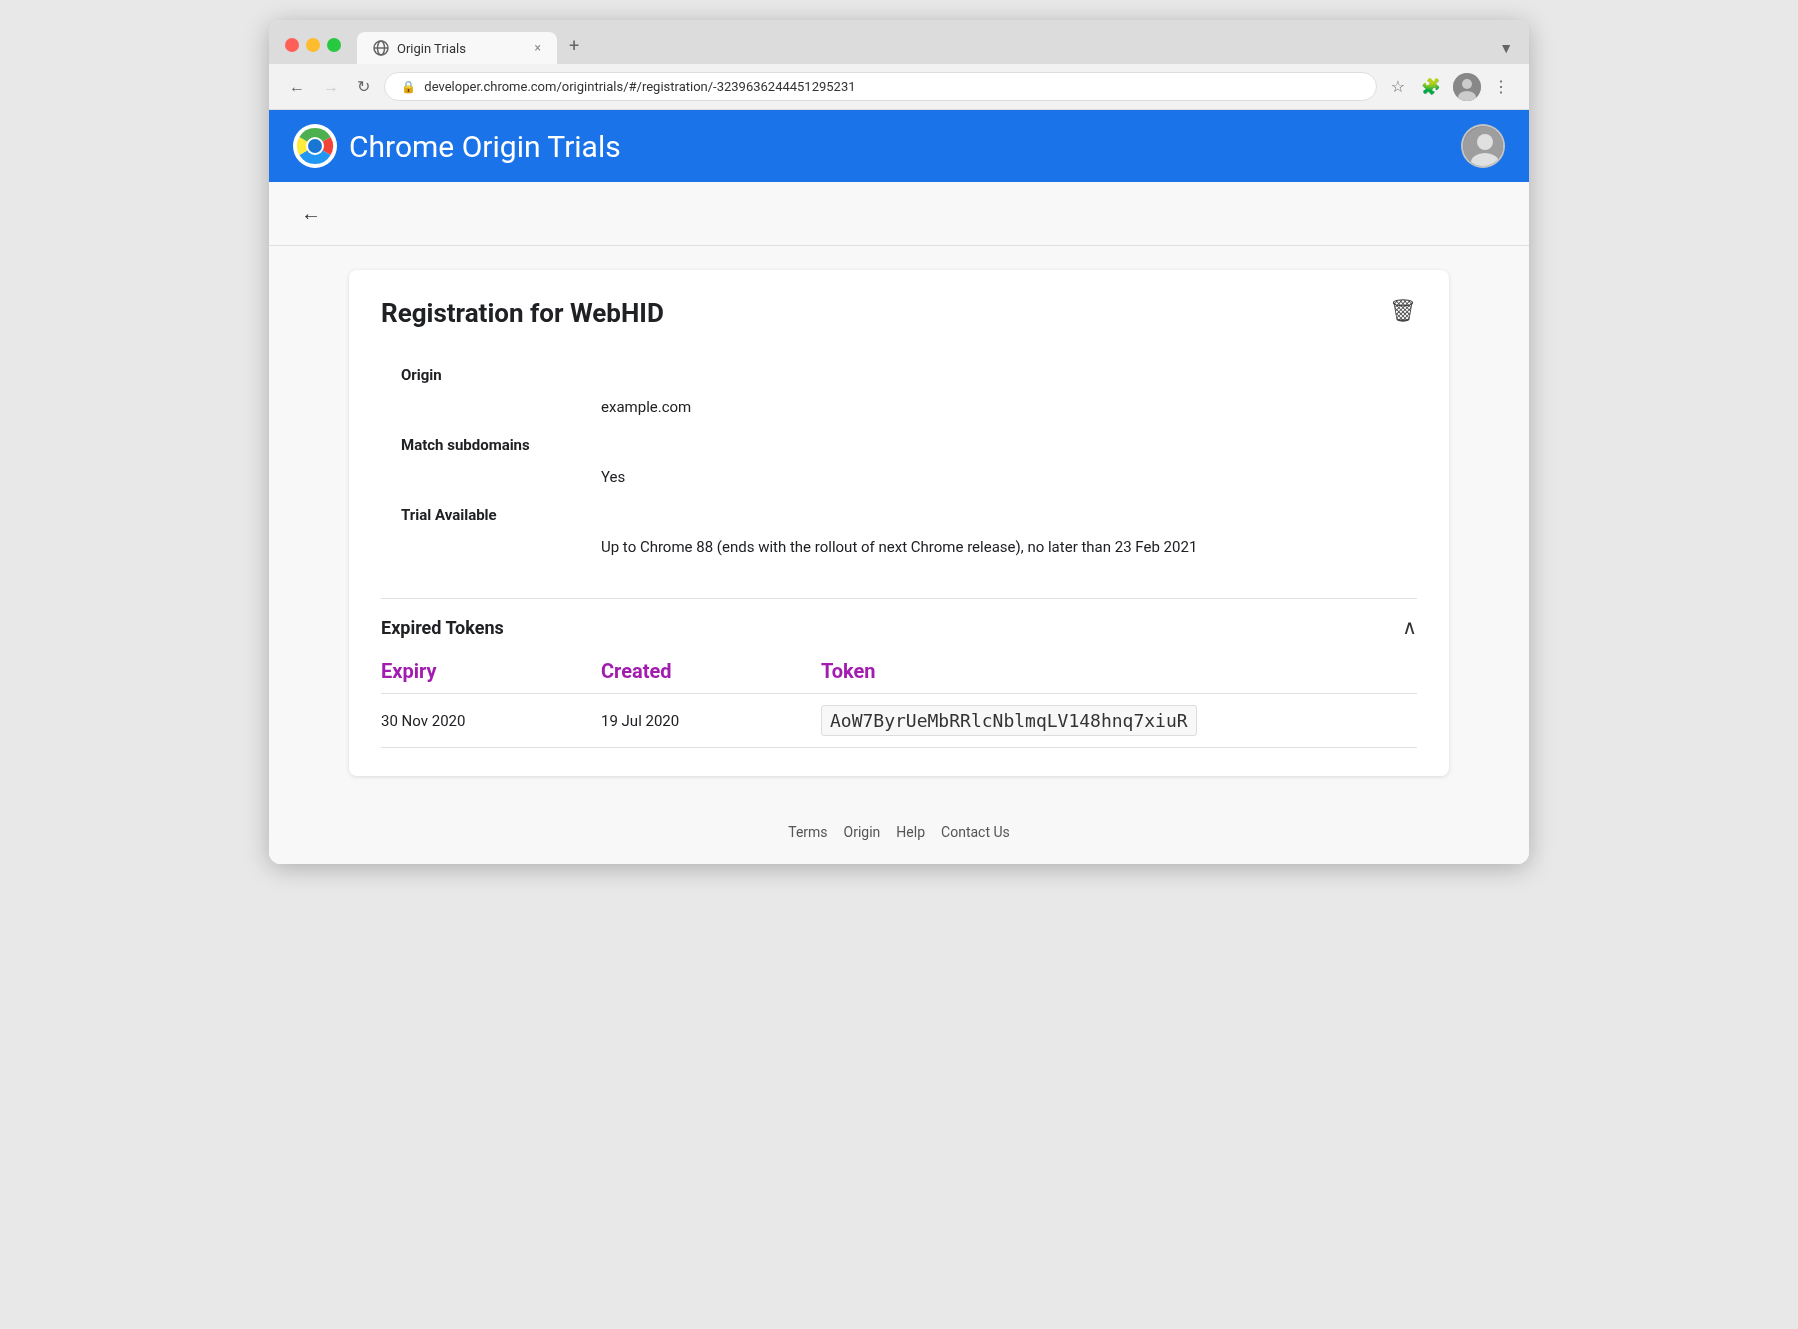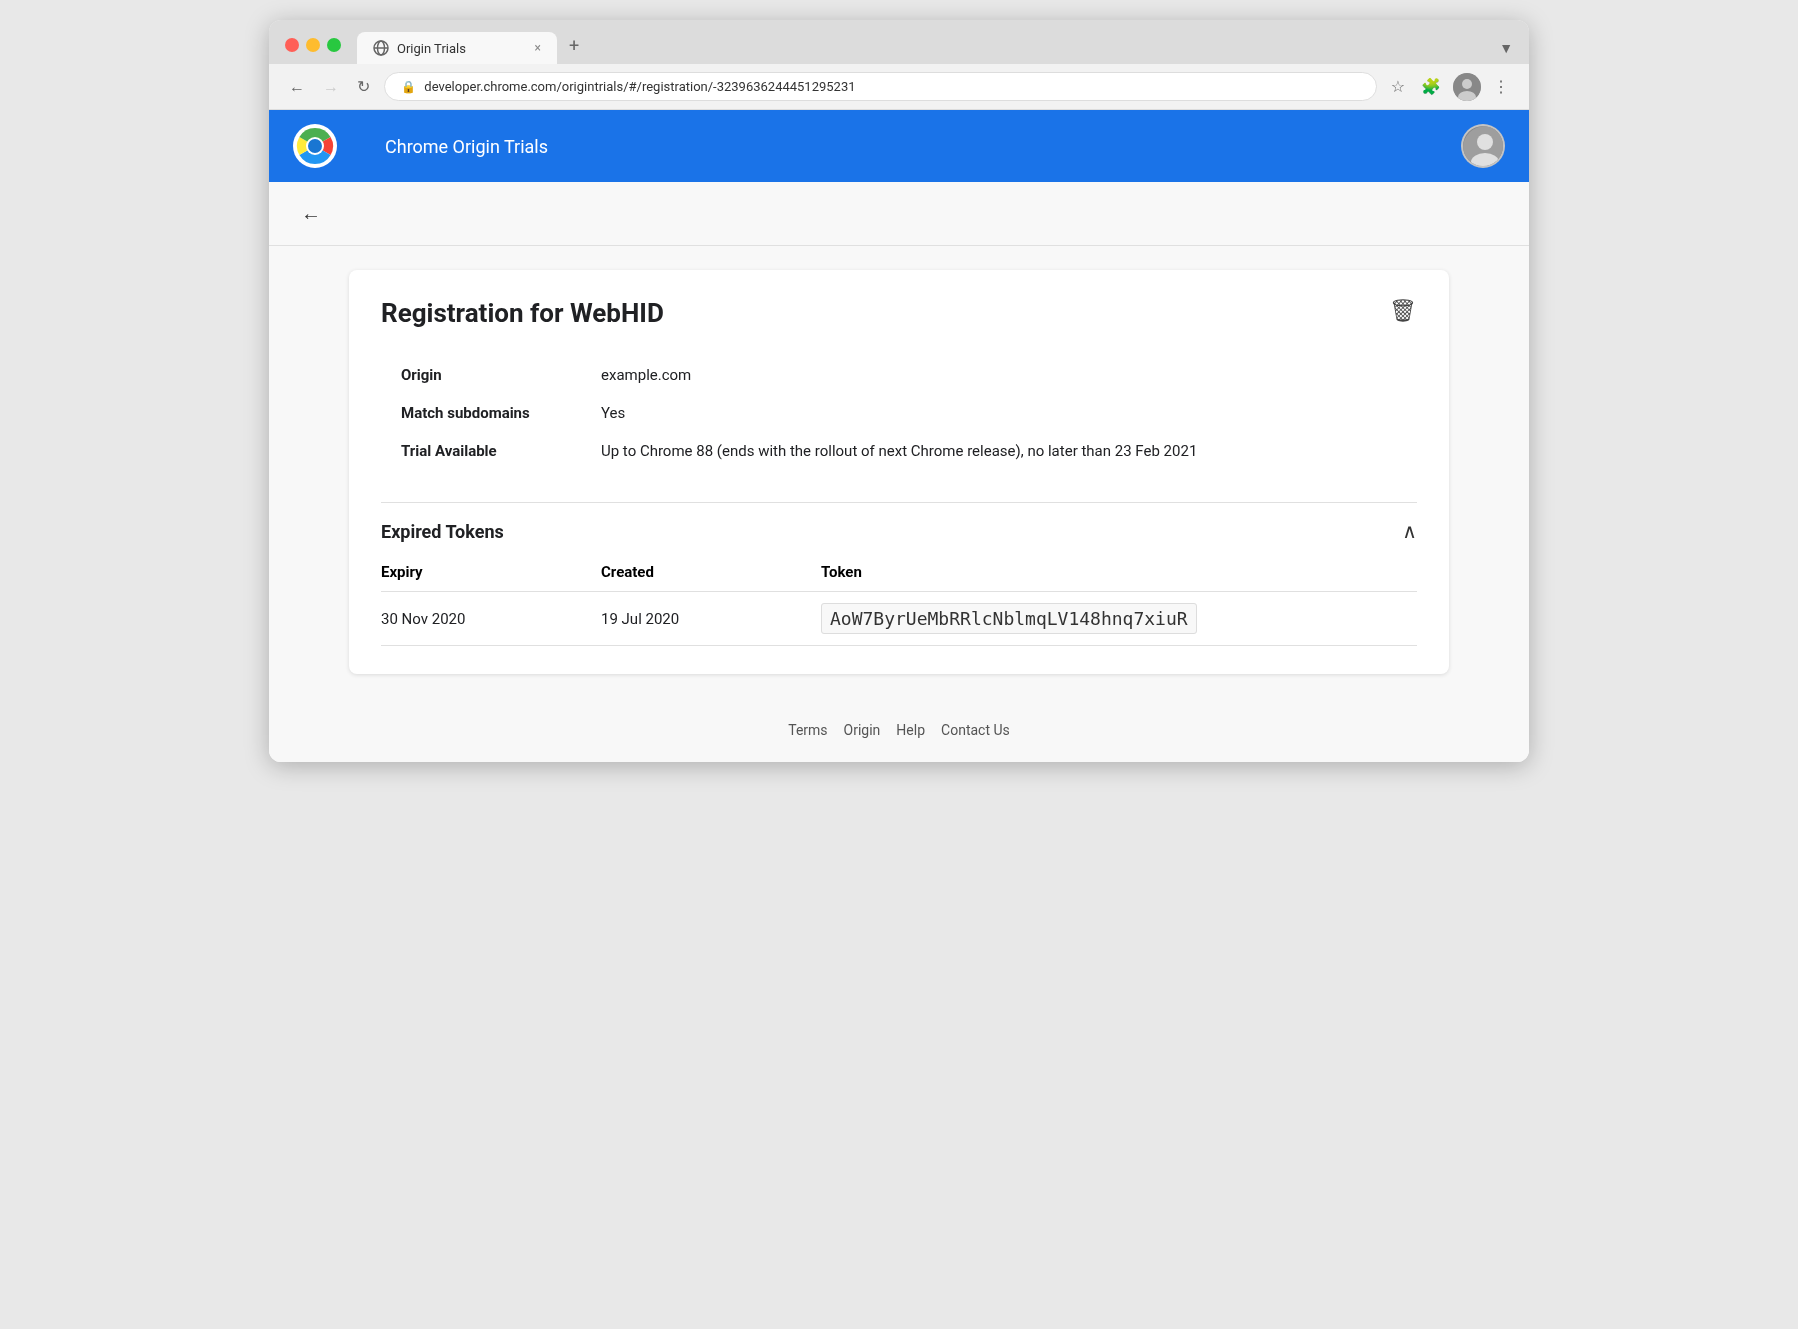--- a/index.html
+++ b/index.html
@@ -148,9 +148,8 @@
     }
     .chrome-title {
       color: white;
-      font-size: 18px;
+      font-size: 30px;
       font-weight: 400;
-      margin-left: 36px;
     }
     .user-avatar {
       width: 44px;

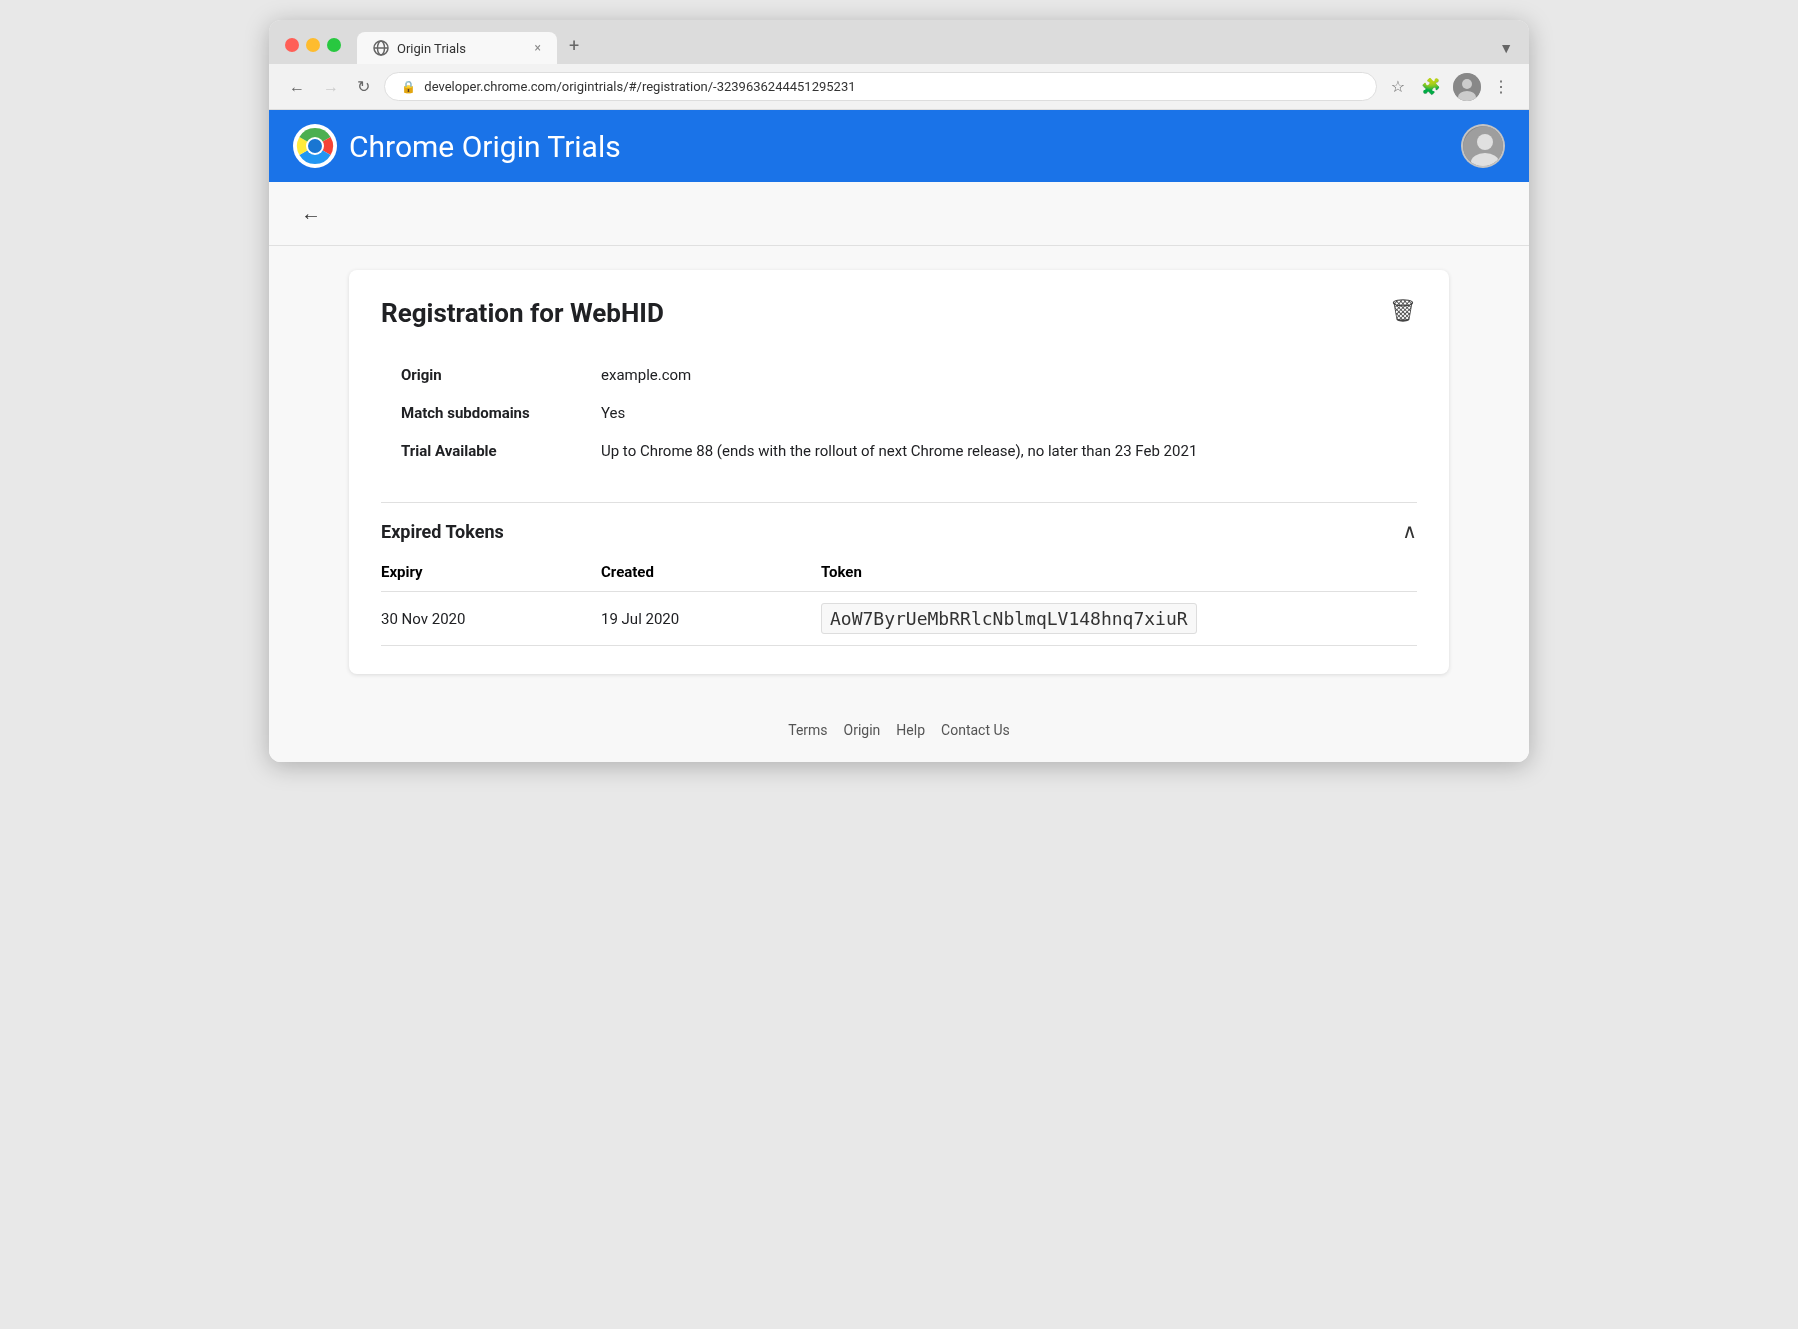--- a/index.html
+++ b/index.html
@@ -229,6 +229,7 @@
       font-size: 15px;
       color: #202124;
       flex: 1;
+      margin-top: 32px;
     }
     .section-header {
       display: flex;

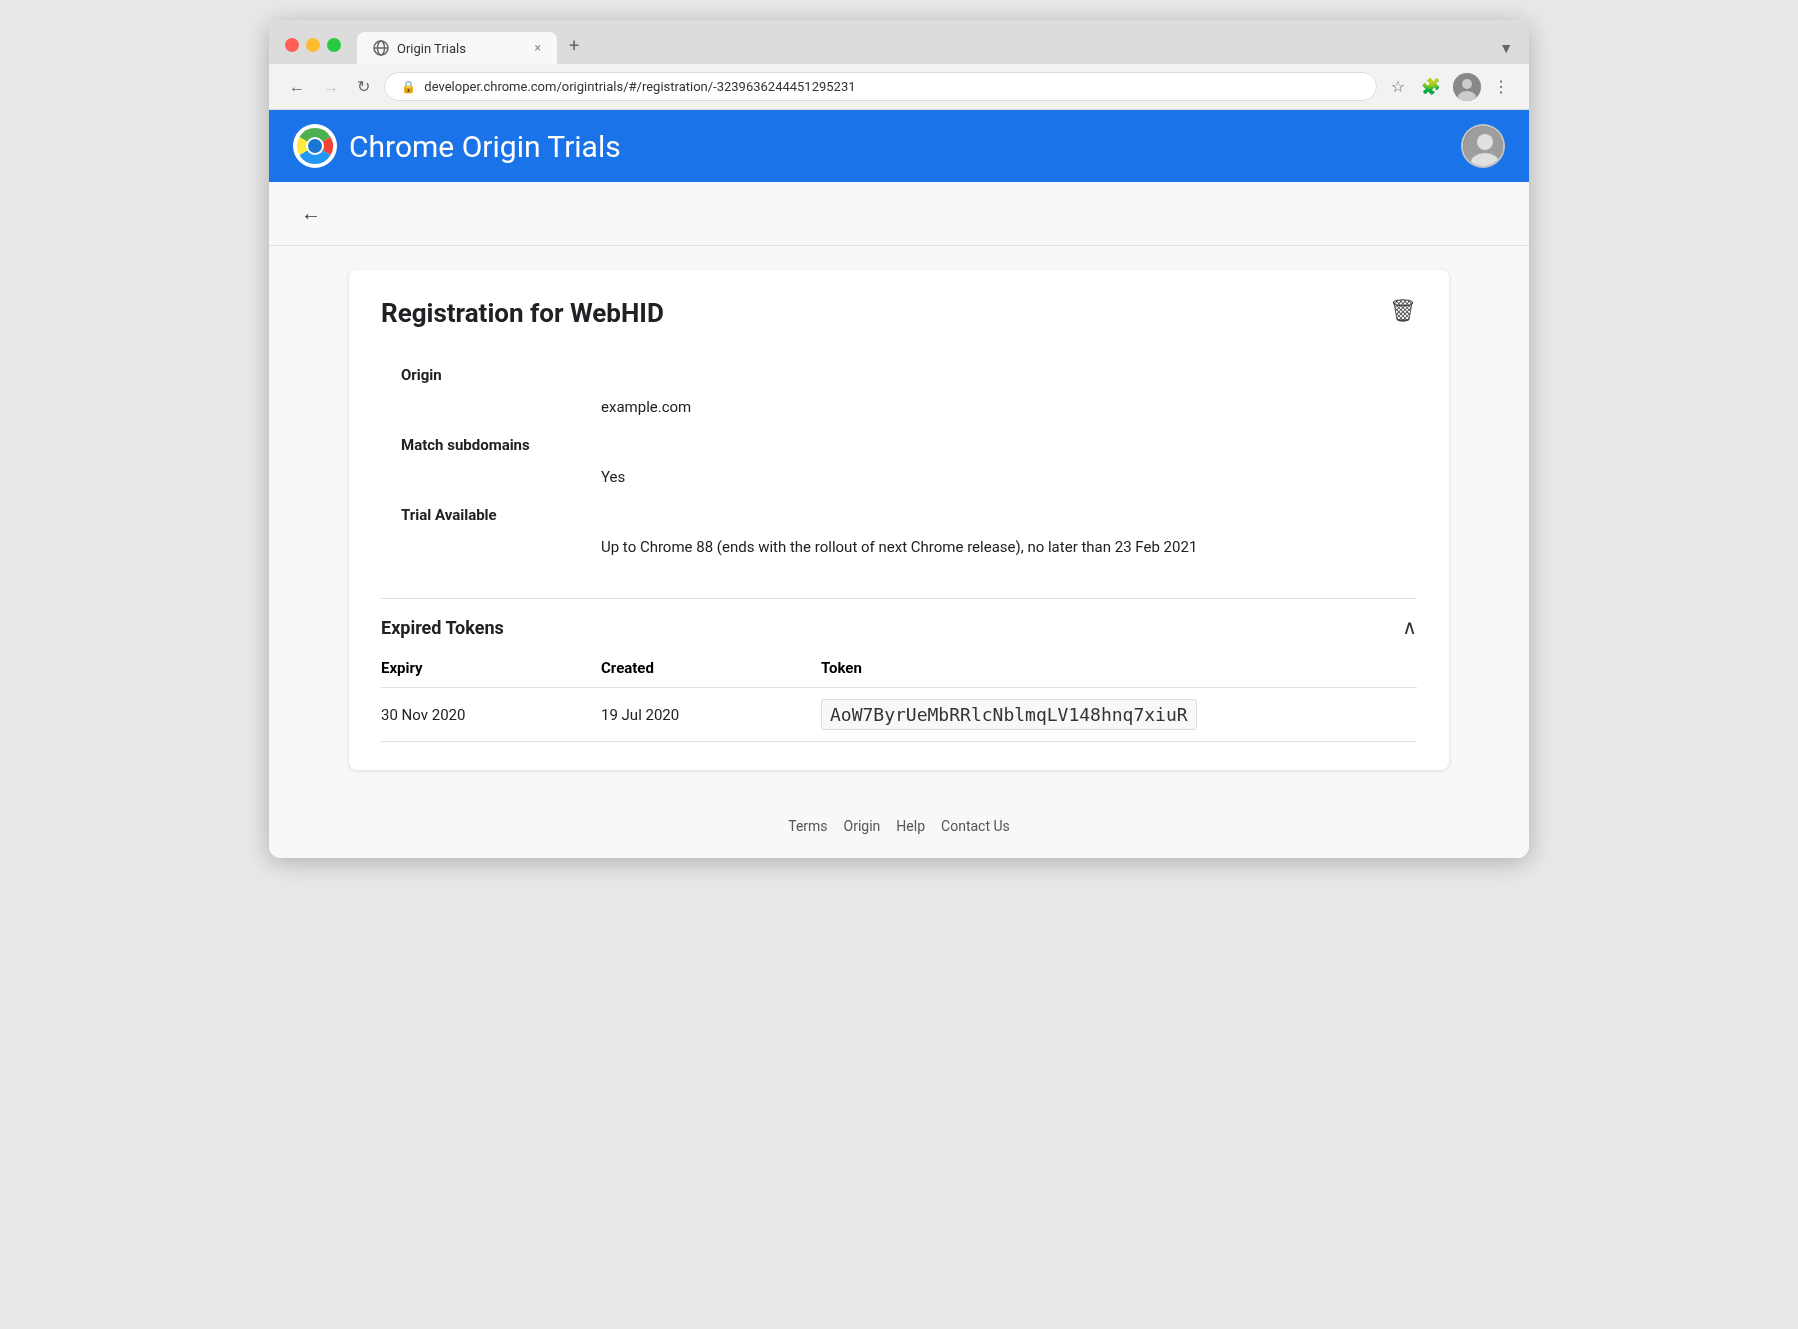--- a/index.html
+++ b/index.html
@@ -264,8 +264,8 @@
     }
     .tokens-table-header-cell {
       font-weight: 700;
-      font-size: 15px;
-      color: #000000;
+      font-size: 20px;
+      color: #a21caf;
     }
     .tokens-table-row {
       display: grid;

